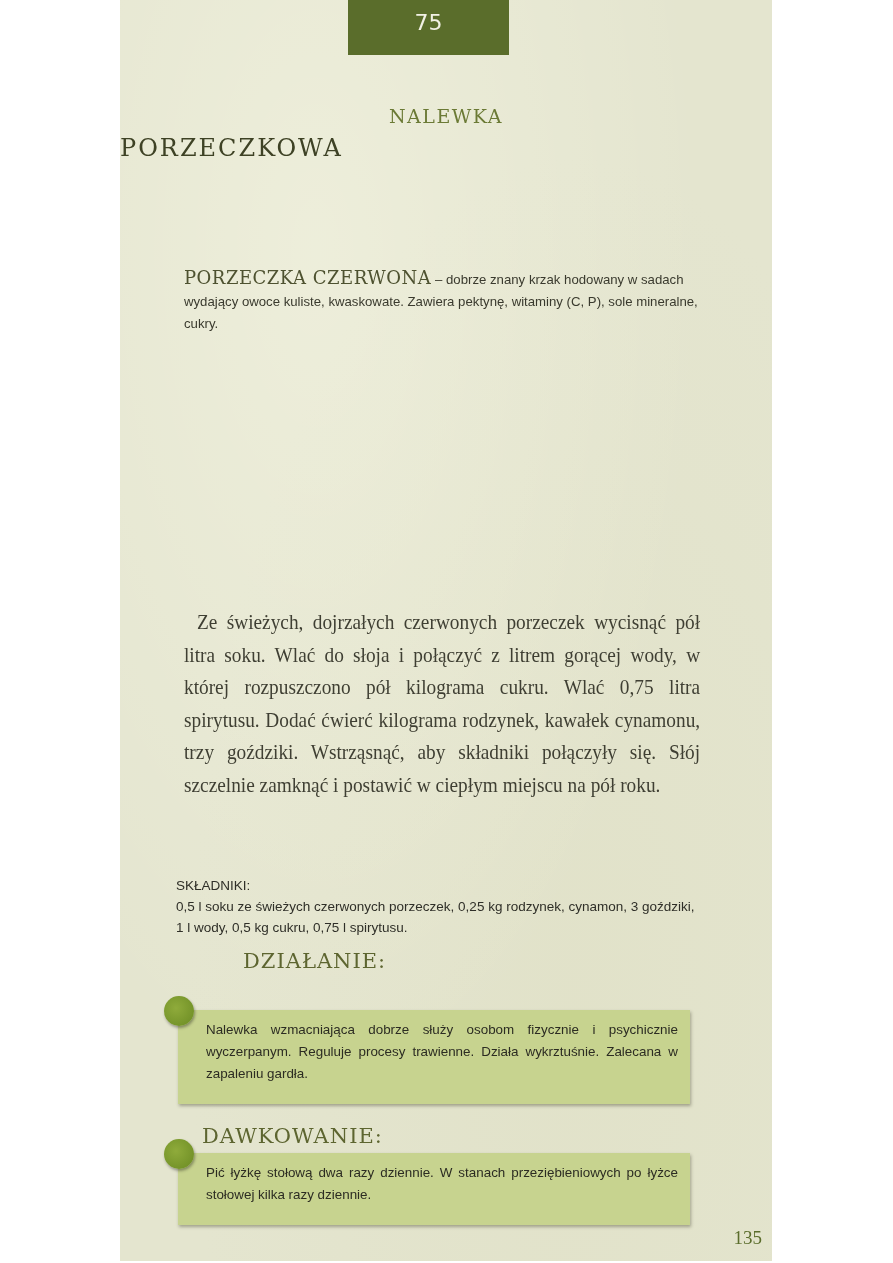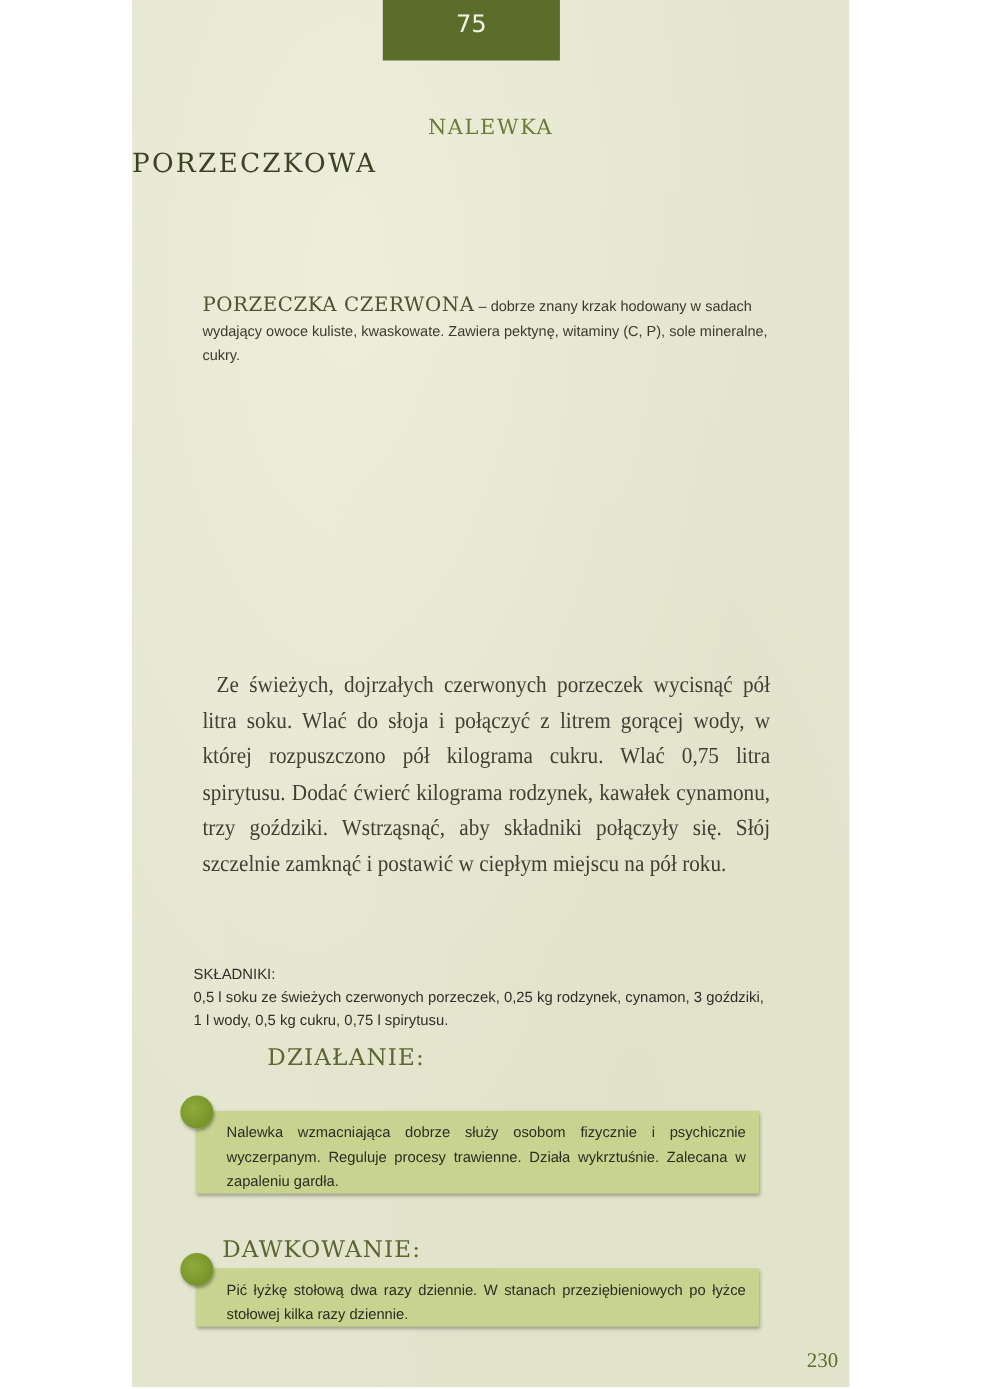--- a/index.html
+++ b/index.html
@@ -26,7 +26,7 @@
   .dot { position:absolute; width:30px; height:30px; border-radius:50%; background:radial-gradient(circle at 40% 40%, #8fab3b, #6a8a22);
     box-shadow:1px 2px 3px rgba(0,0,0,0.35); }
   .box { position:absolute; left:58px; width:512px; background:#c7d38f; box-shadow:1px 2px 3px rgba(80,80,60,0.45);
-    font-size:13.4px; line-height:22px; color:#2c2c22; padding:9px 12px 0 28px; box-sizing:border-box; text-align:justify; }
+    font-size:13.4px; line-height:22px; color:#2c2c22; padding:9px 12px 19px 28px; box-sizing:border-box; text-align:justify; }
   .pagenum { position:absolute; right:10px; top:1227px; font-family:"Liberation Serif", serif; font-size:19px; color:#5b6d2c; }
 </style>
 </head>

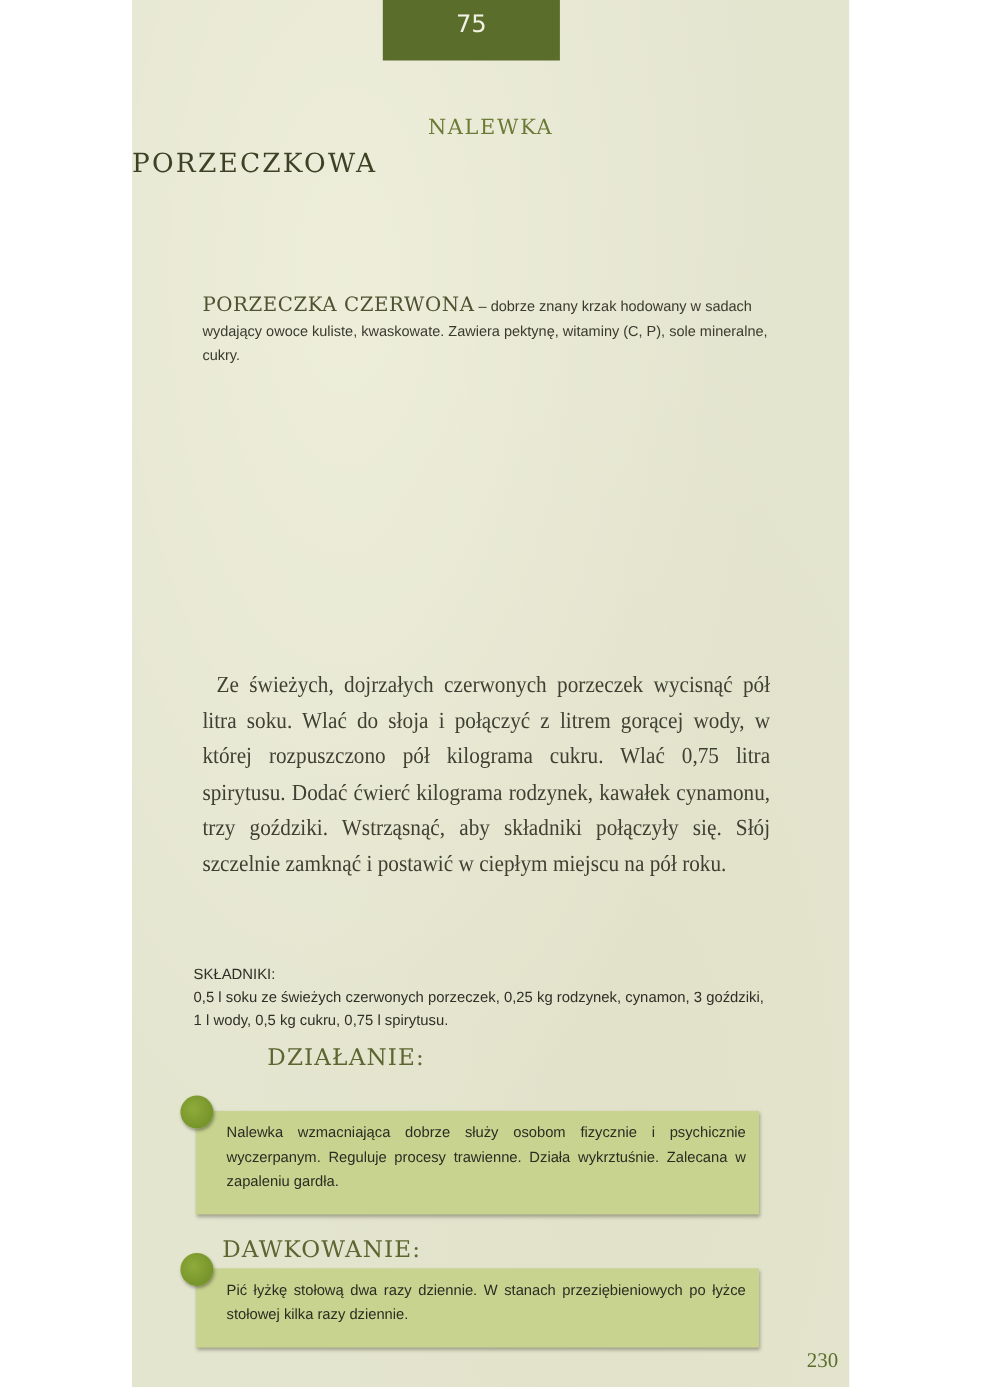--- a/index.html
+++ b/index.html
@@ -56,7 +56,7 @@
   <div class="box" style="top:1153px;">Pić łyżkę stołową dwa razy dziennie. W stanach przeziębieniowych po łyżce stołowej kilka razy dziennie.</div>
   <div class="dot" style="left:44px; top:1139px;"></div>
 
-  <div class="pagenum">230</div>
+  <div class="pagenum">135</div>
 </div>
 
 </body></html>

